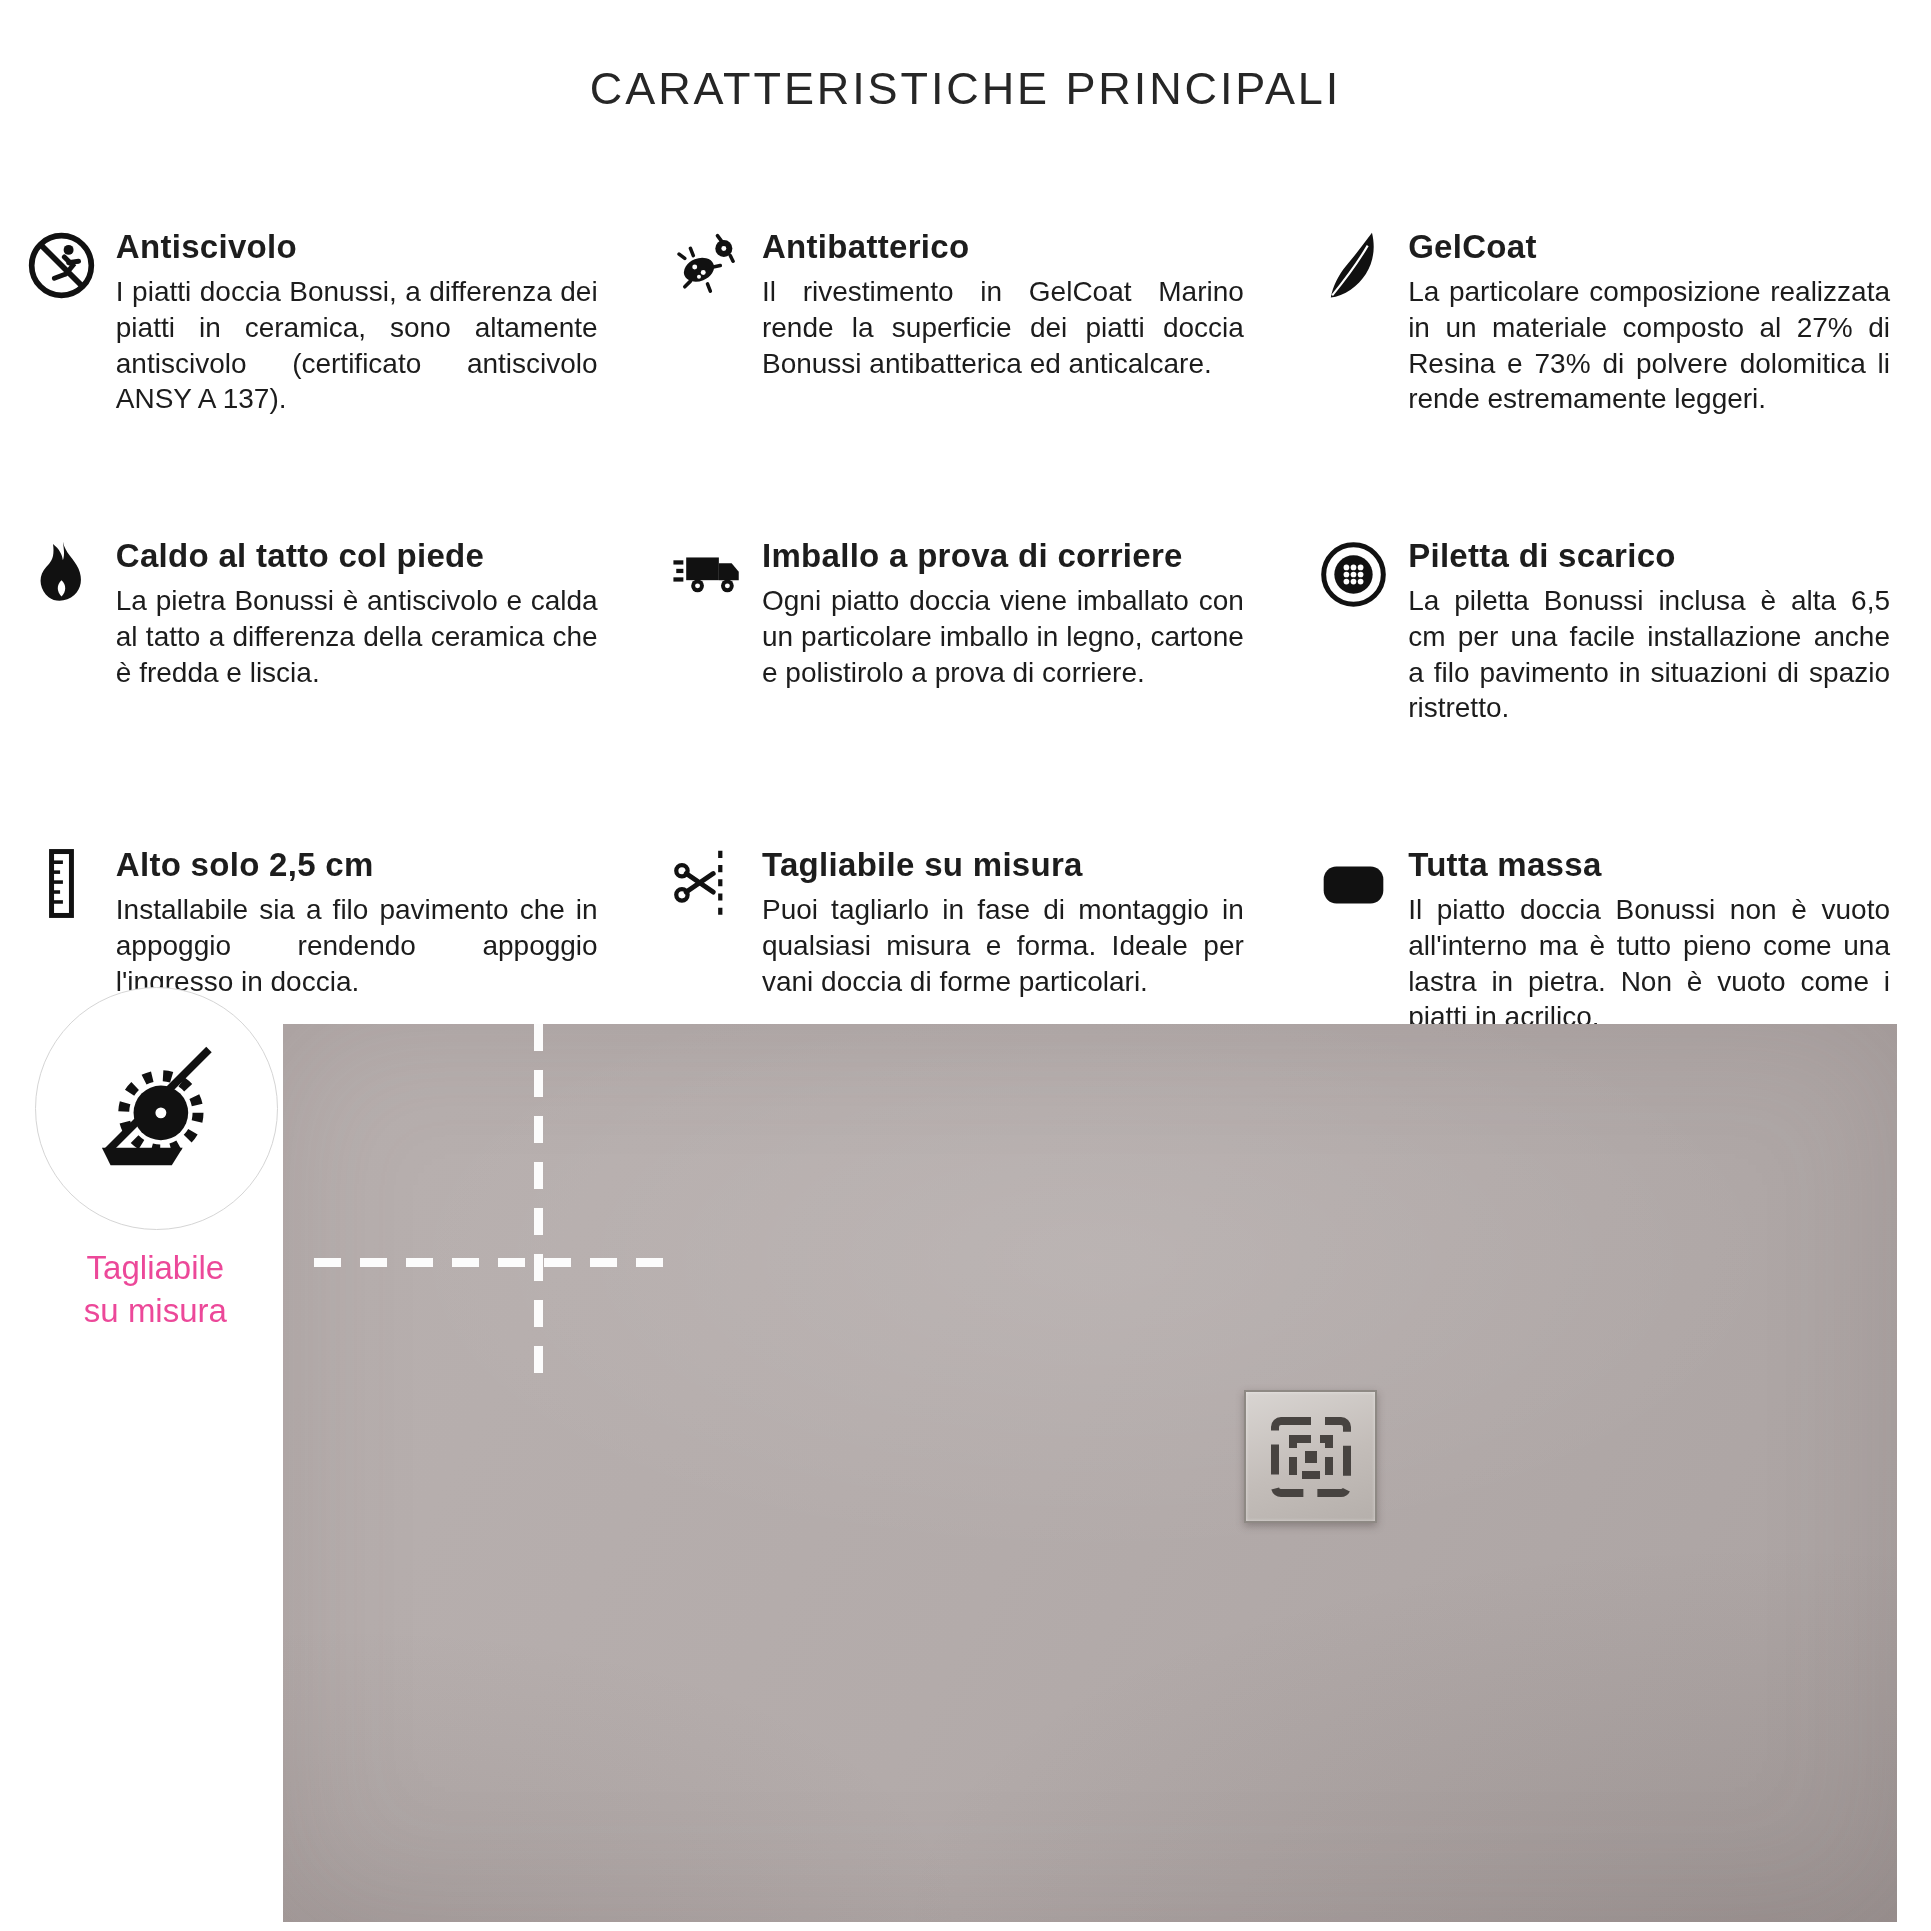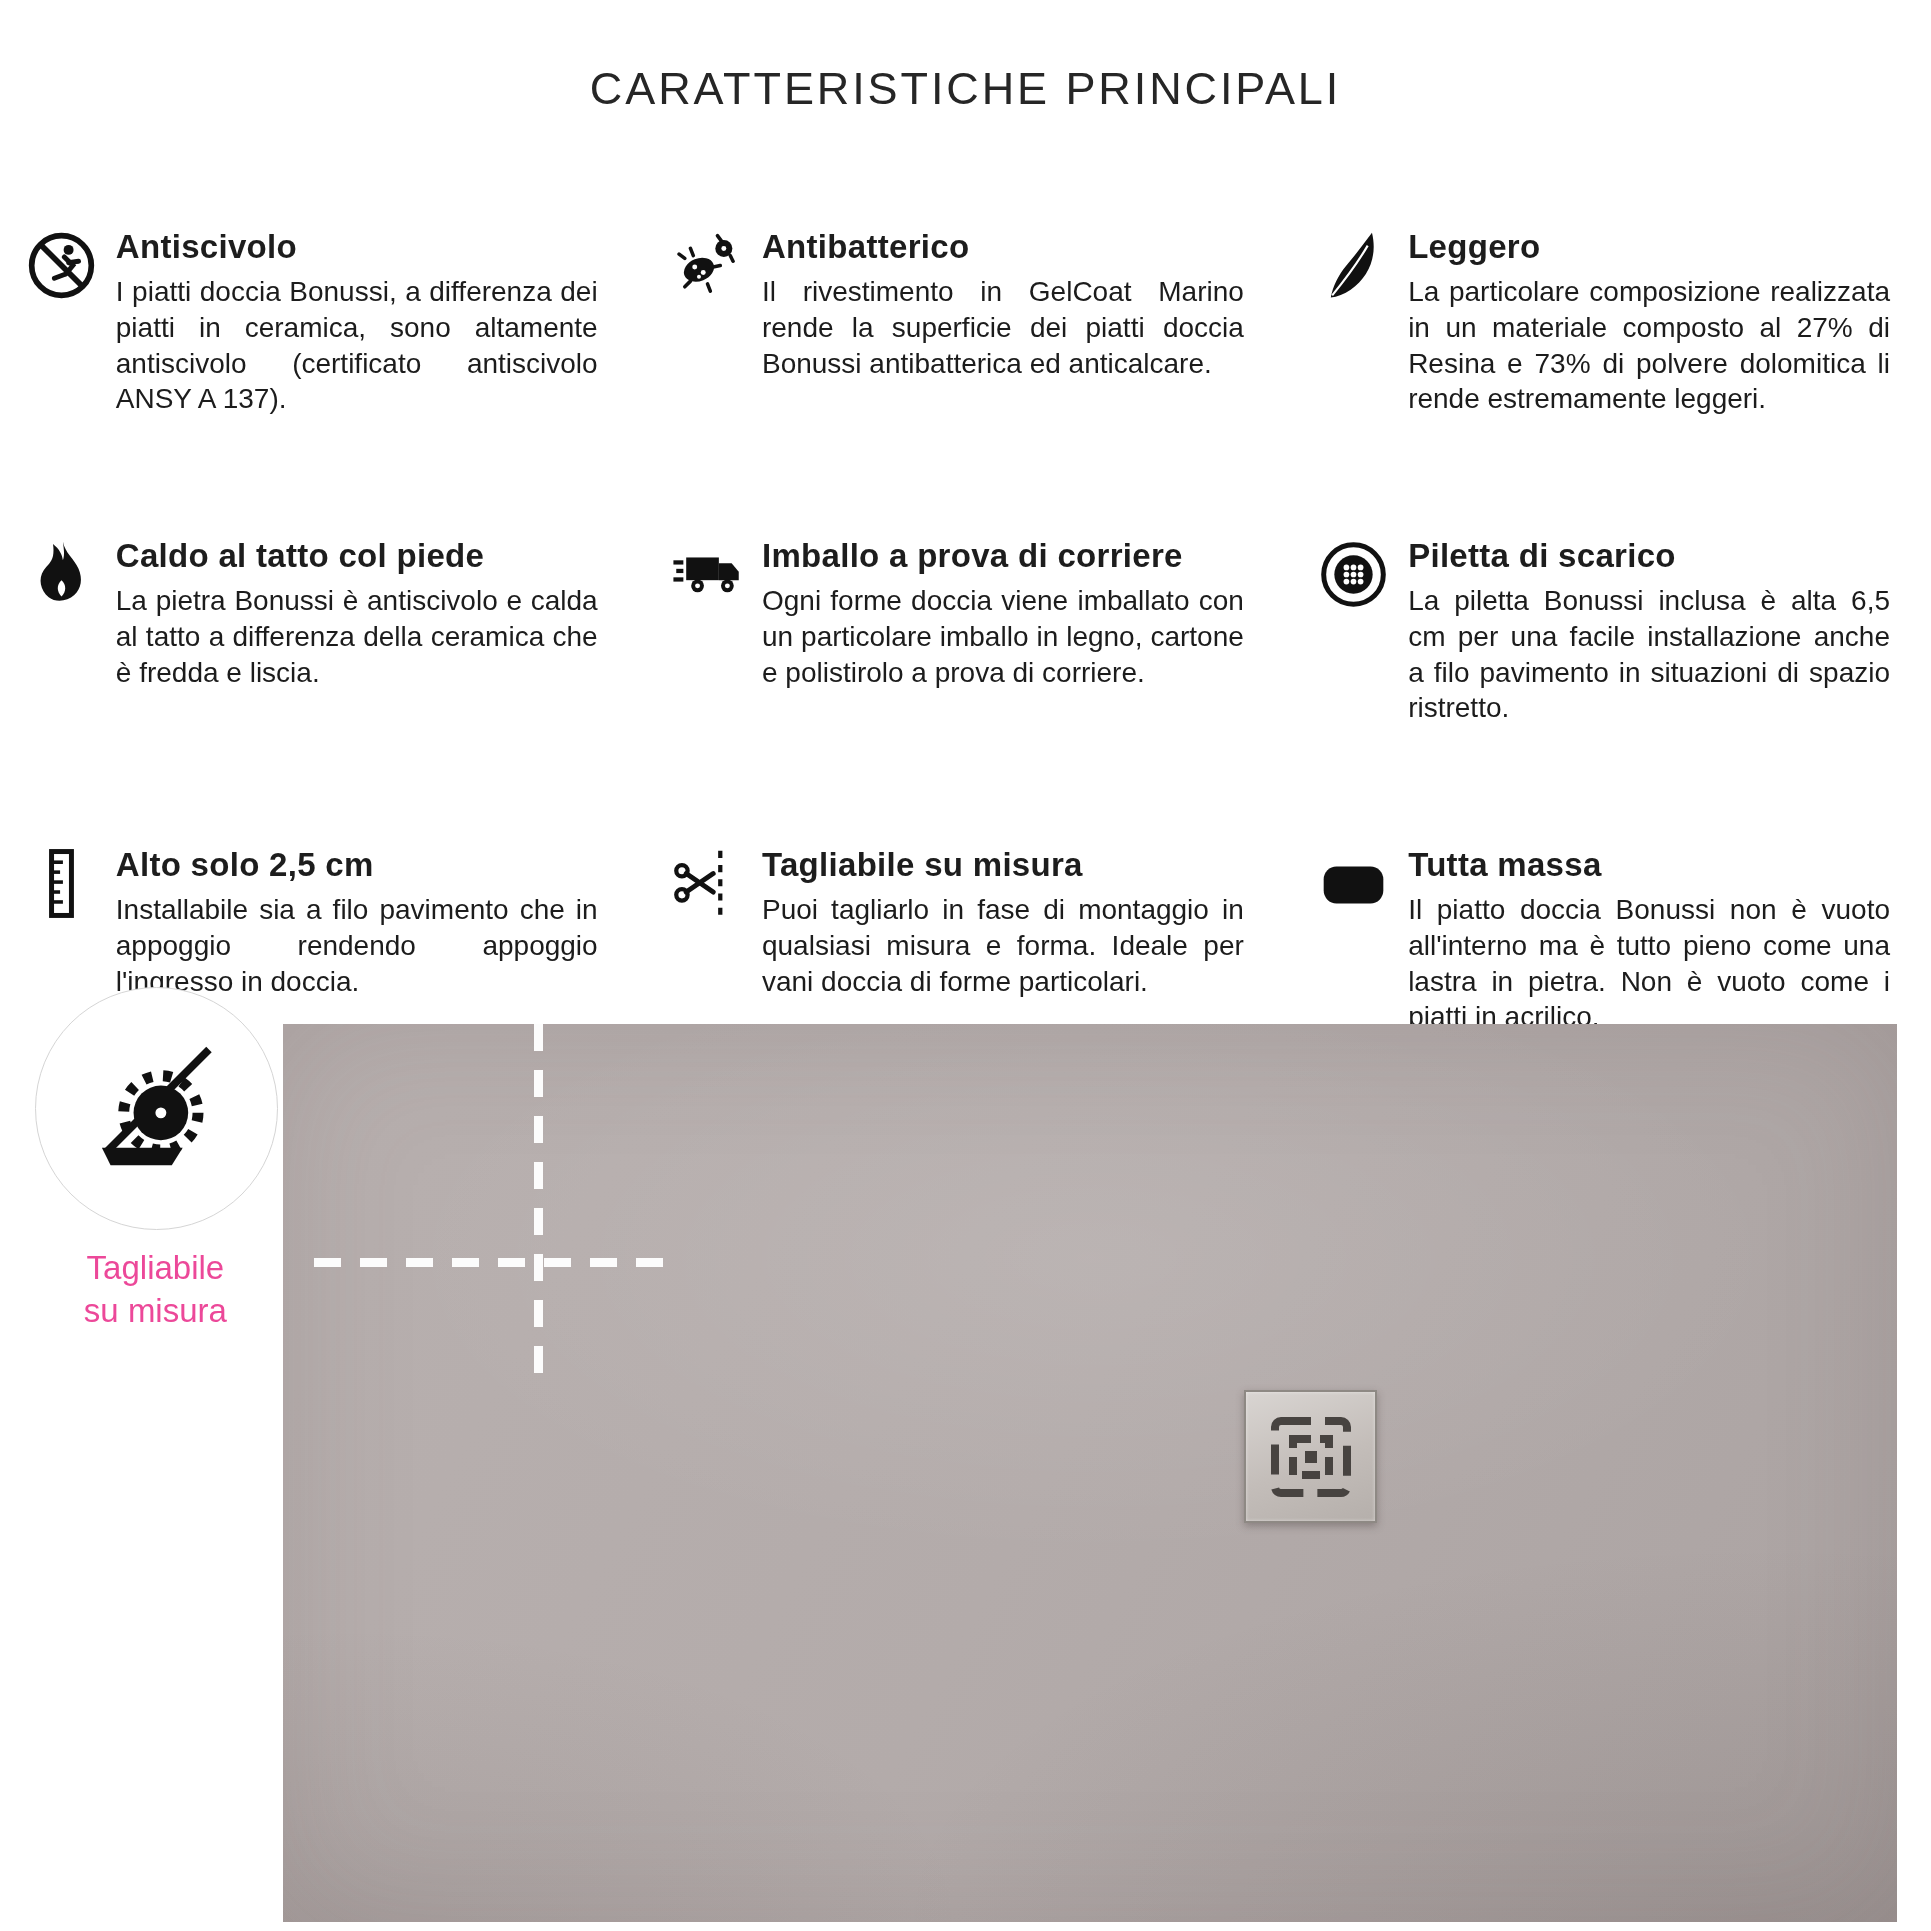--- a/index.html
+++ b/index.html
@@ -115,7 +115,7 @@
       </svg>
     </div>
     <div class="feature-text">
-      <h3>Leggero</h3>
+      <h3>GelCoat</h3>
       <p>La particolare composizione realizzata in un materiale composto al 27% di Resina e 73% di polvere dolomitica li rende estremamente leggeri.</p>
     </div>
   </div>

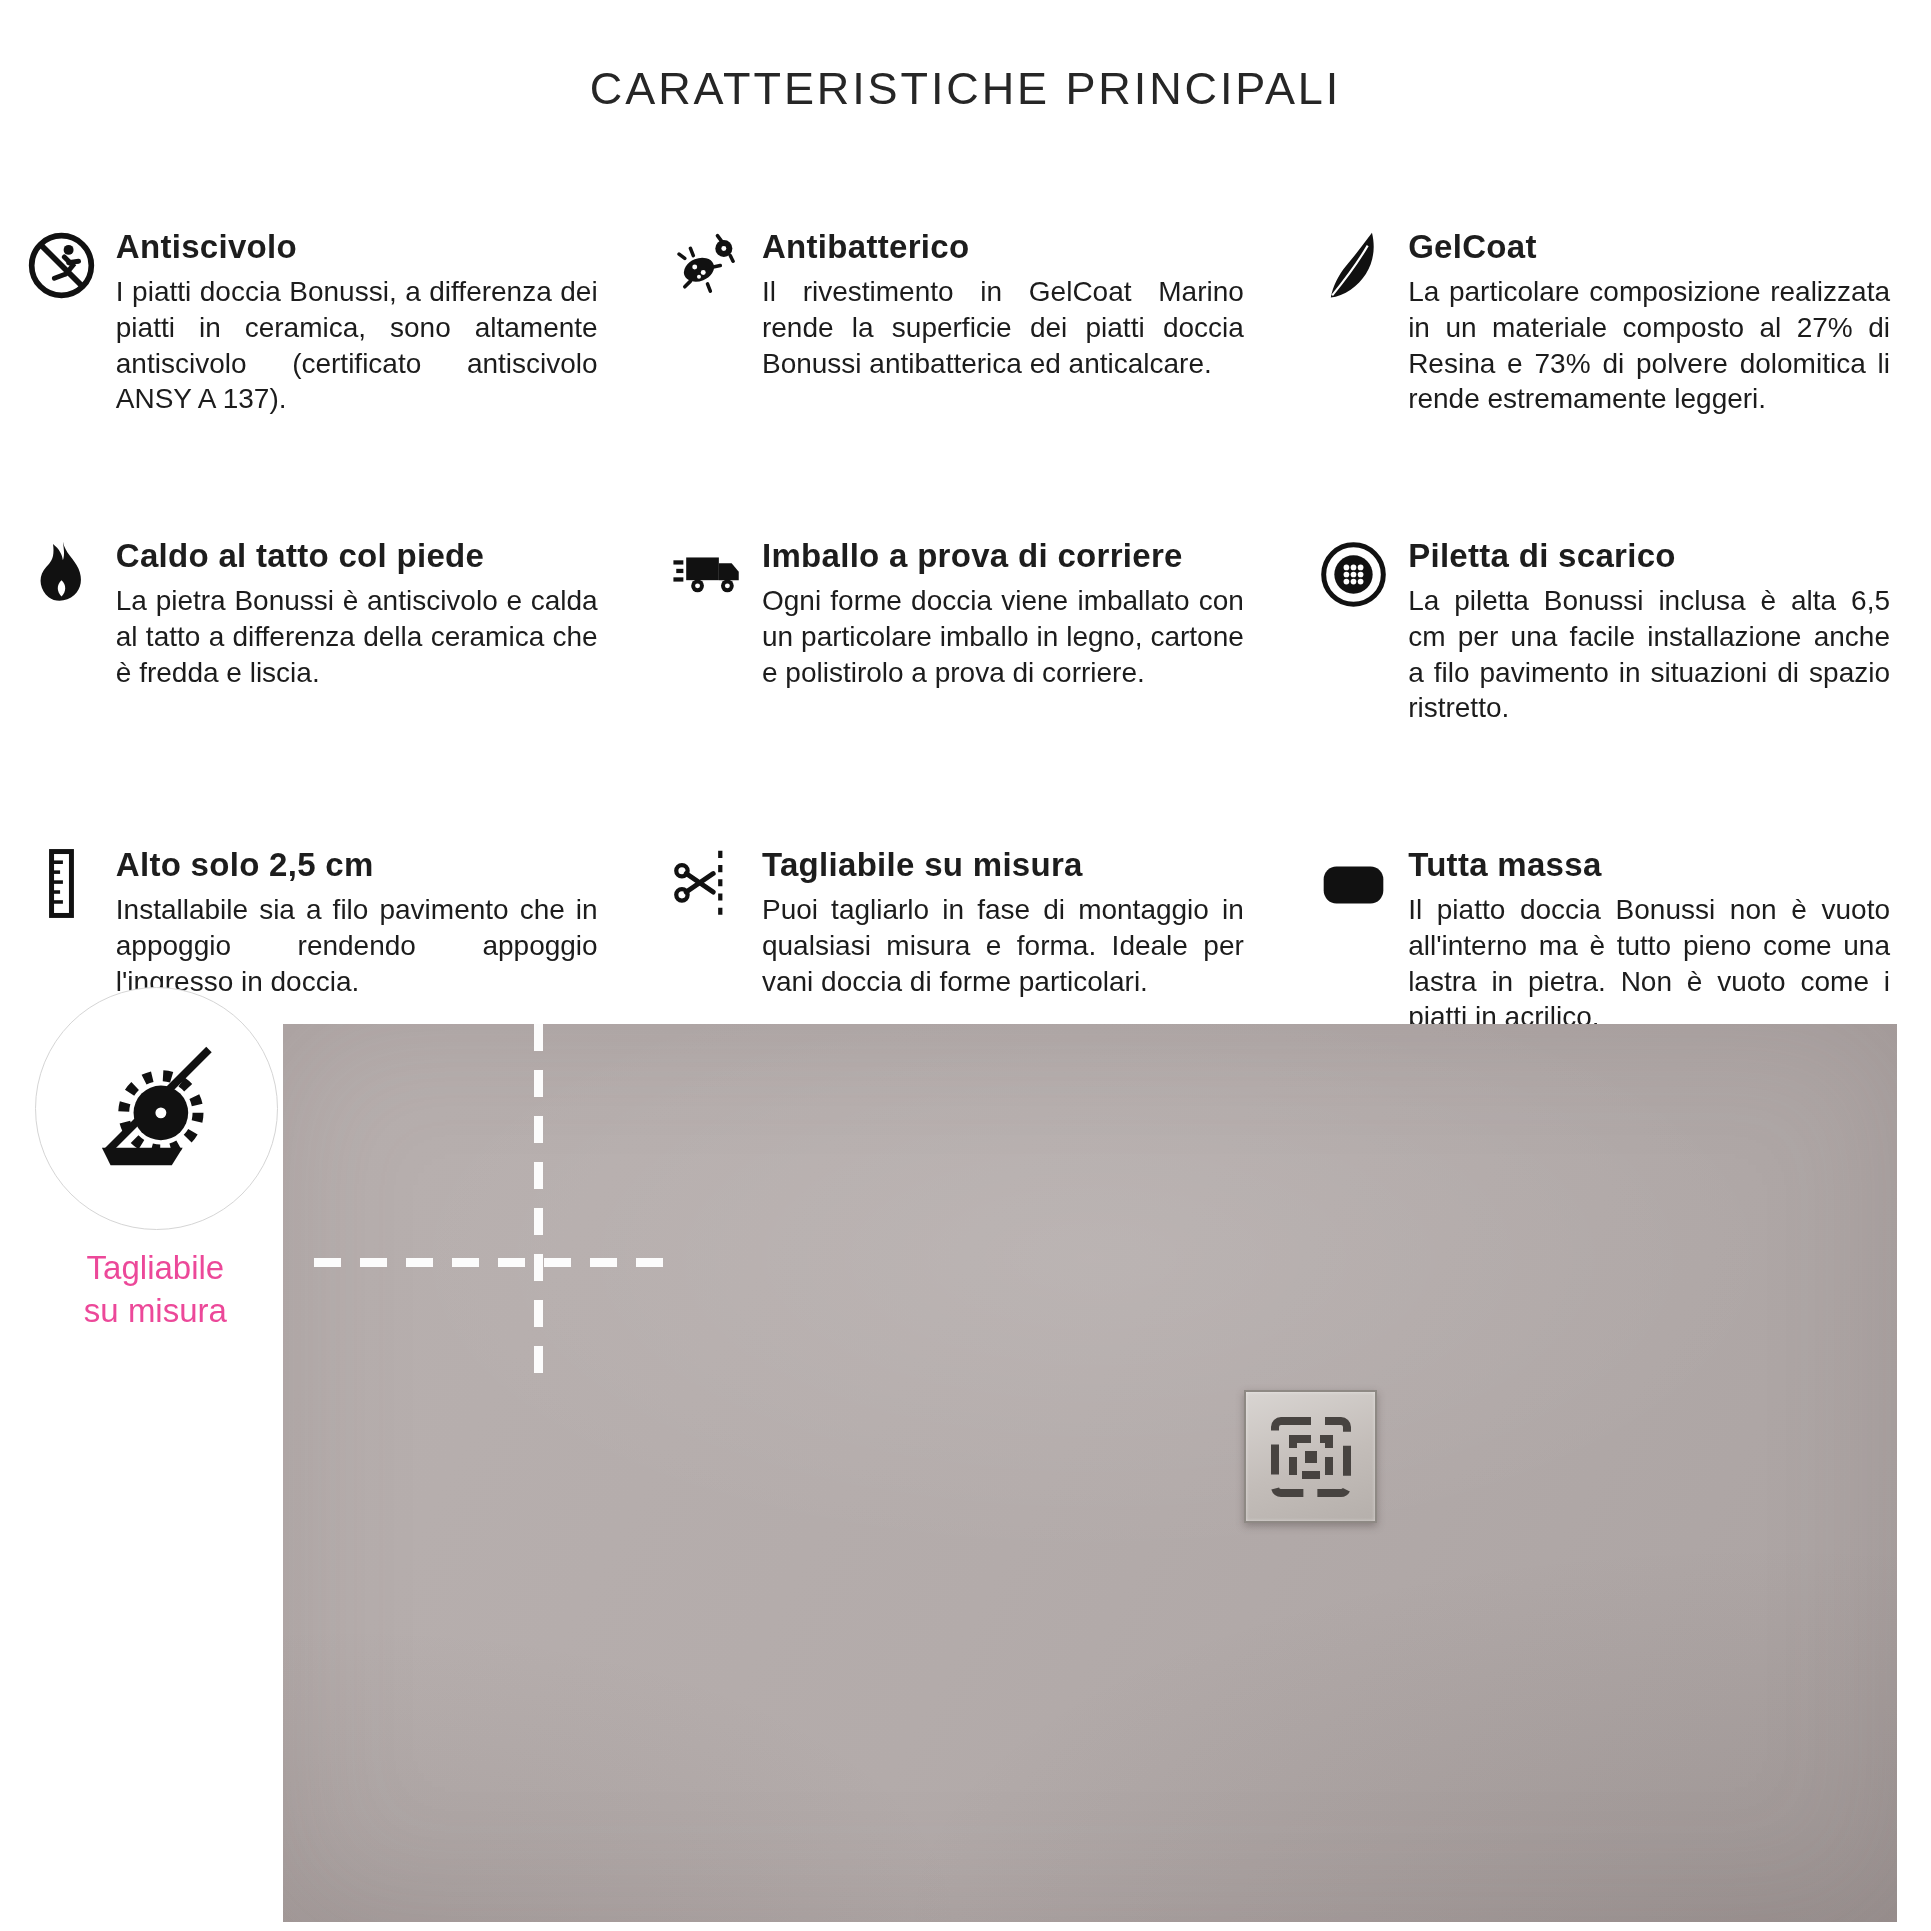--- a/index.html
+++ b/index.html
@@ -151,7 +151,7 @@
     </div>
     <div class="feature-text">
       <h3>Imballo a prova di corriere</h3>
-      <p>Ogni forme doccia viene imballato con un particolare imballo in legno, cartone e polistirolo a prova di corriere.</p>
+      <p>Ogni piatto doccia viene imballato con un particolare imballo in legno, cartone e polistirolo a prova di corriere.</p>
     </div>
   </div>
 

